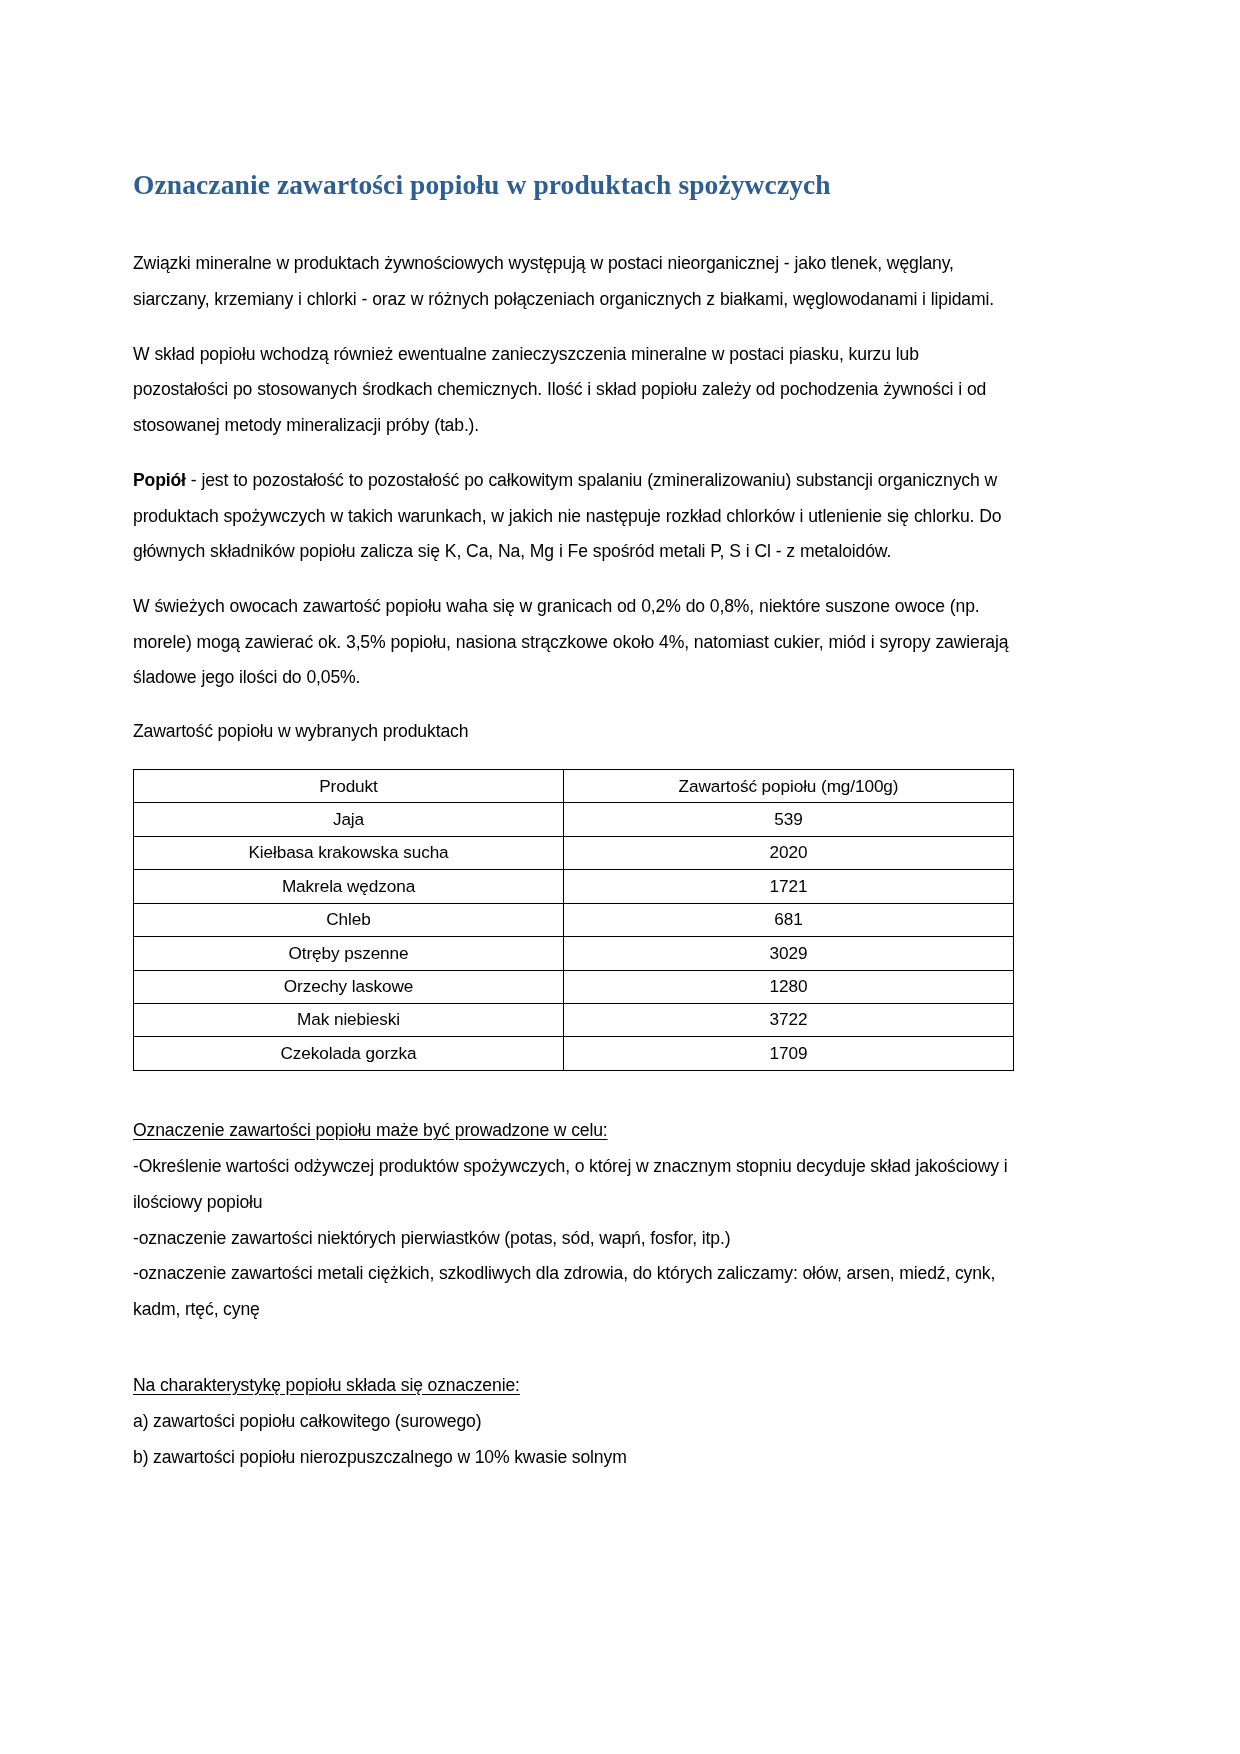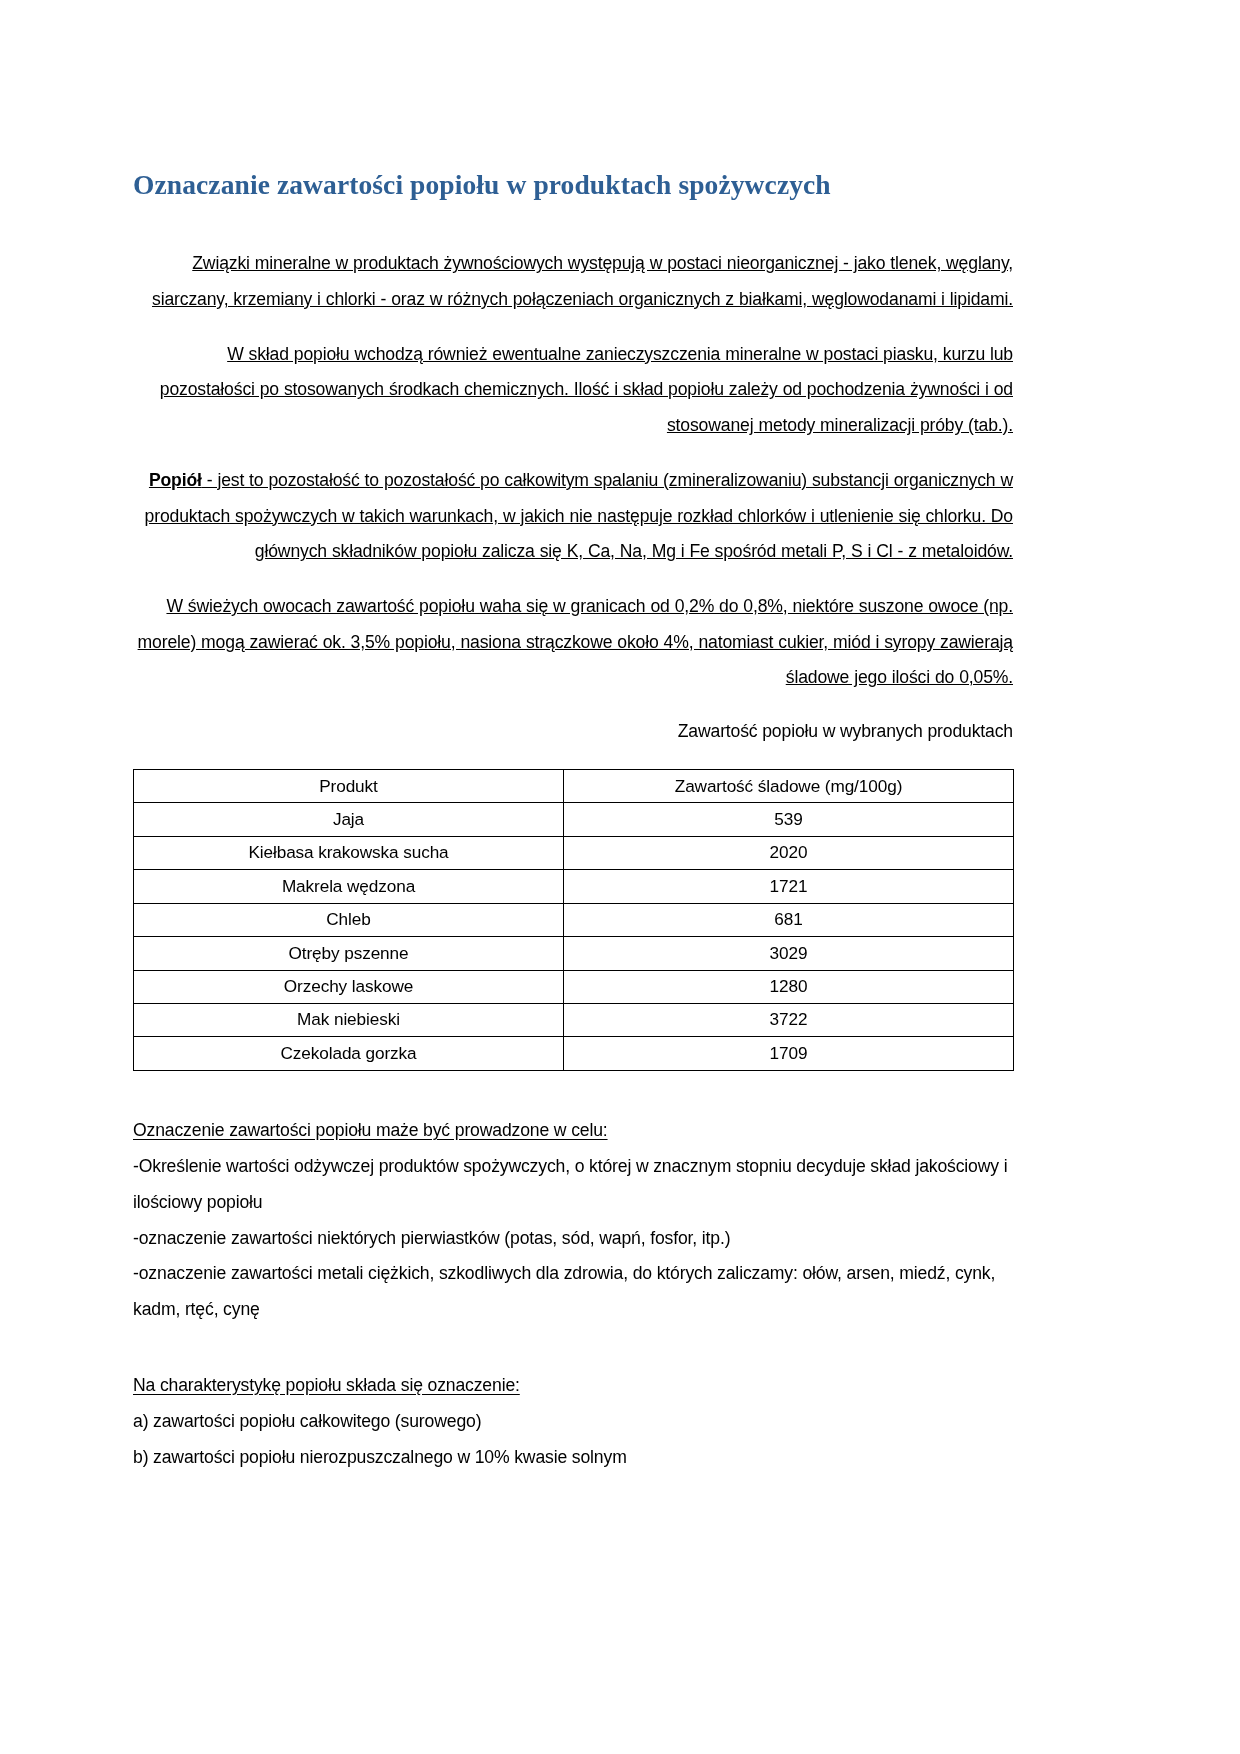--- a/index.html
+++ b/index.html
@@ -42,10 +42,9 @@
     font-size: 17.6px;
     line-height: 2.03;
     margin: 0 0 19px 0;
-    text-align: right;
+    text-align: left;
     letter-spacing: -0.15px;
     word-spacing: 0.2px;
-    text-decoration: underline;
   }
   p.para:last-child { margin-bottom: 0; }
   .b { font-weight: bold; }

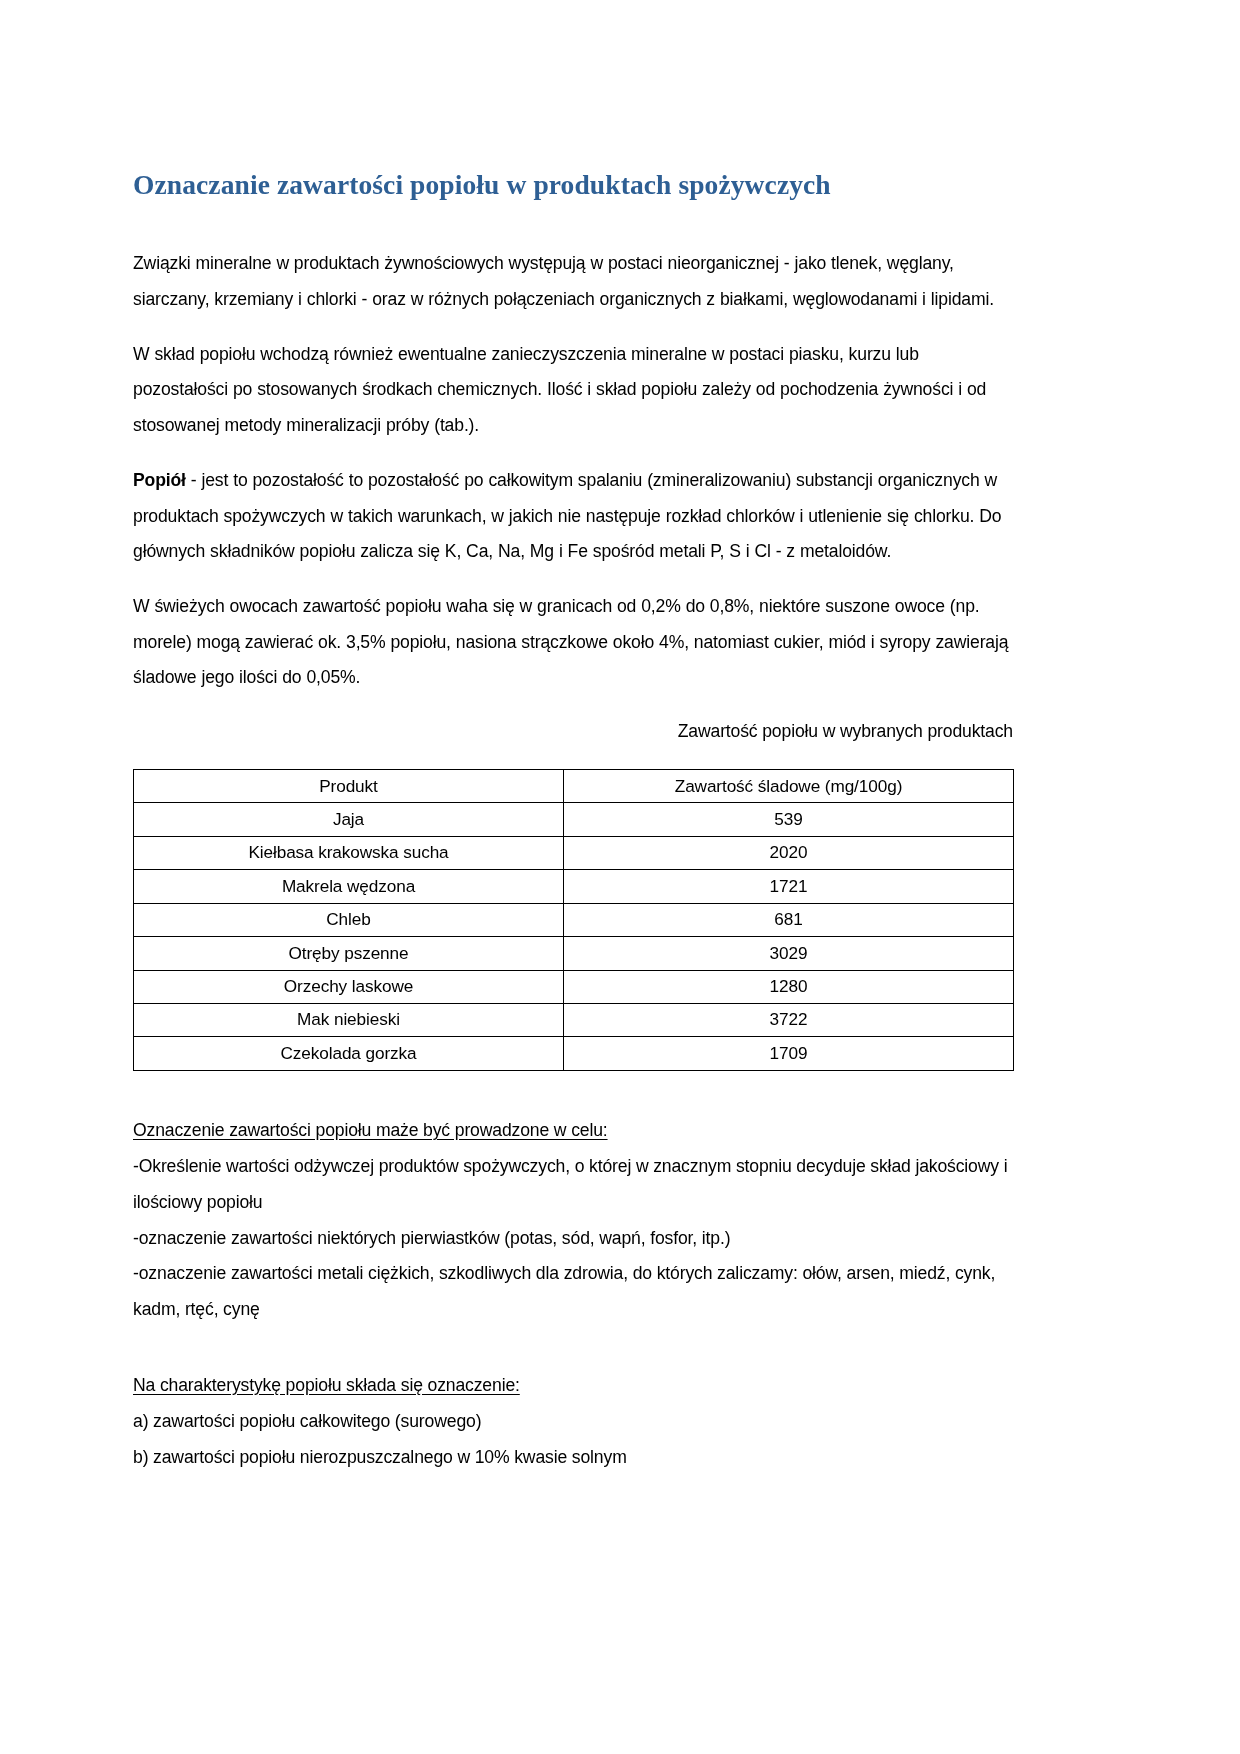--- a/index.html
+++ b/index.html
@@ -53,7 +53,6 @@
     line-height: 1.7;
     margin: 21px 0 22px 0;
     letter-spacing: -0.15px;
-    text-align: right;
   }
   table.ash-table {
     border-collapse: collapse;

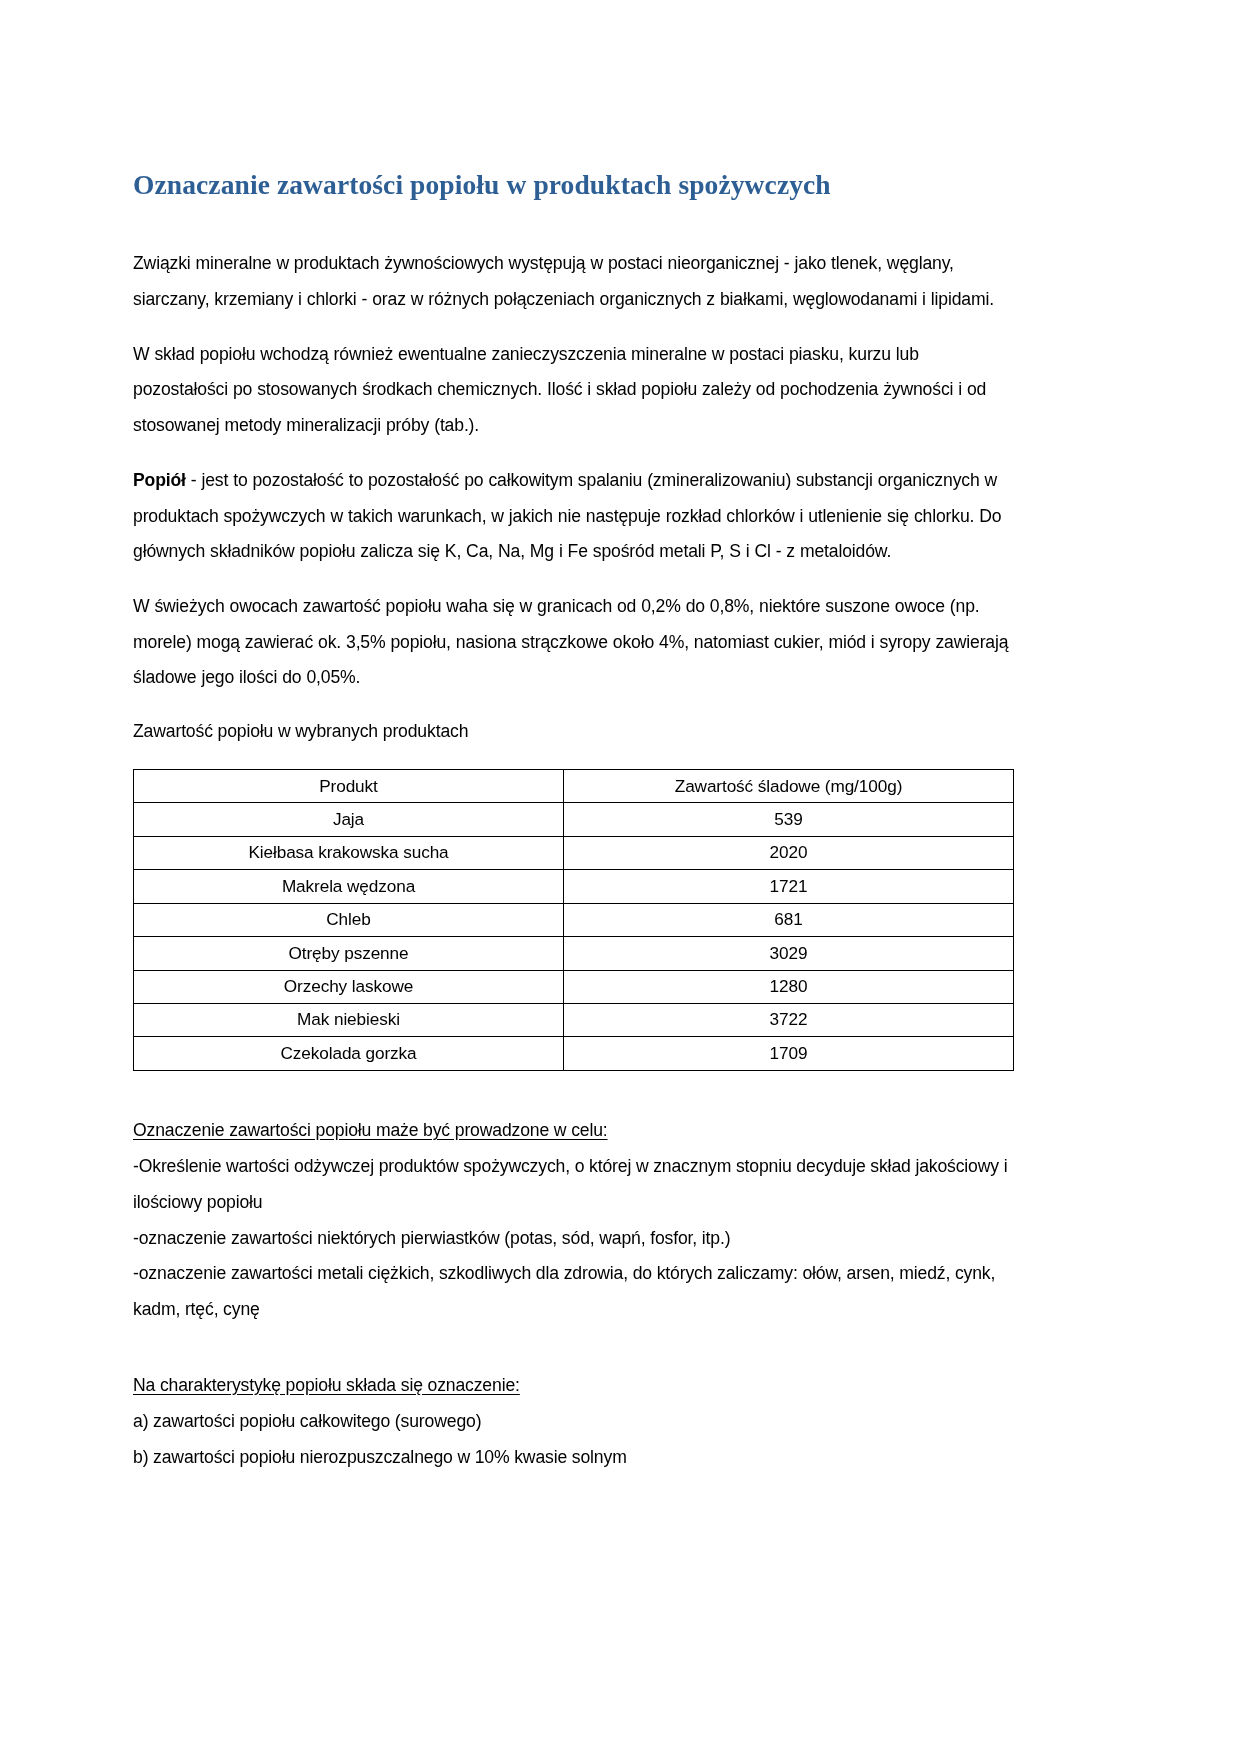--- a/index.html
+++ b/index.html
@@ -120,7 +120,7 @@
       <thead>
         <tr>
           <th>Produkt</th>
-          <th>Zawartość śladowe (mg/100g)</th>
+          <th>Zawartość popiołu (mg/100g)</th>
         </tr>
       </thead>
       <tbody>

